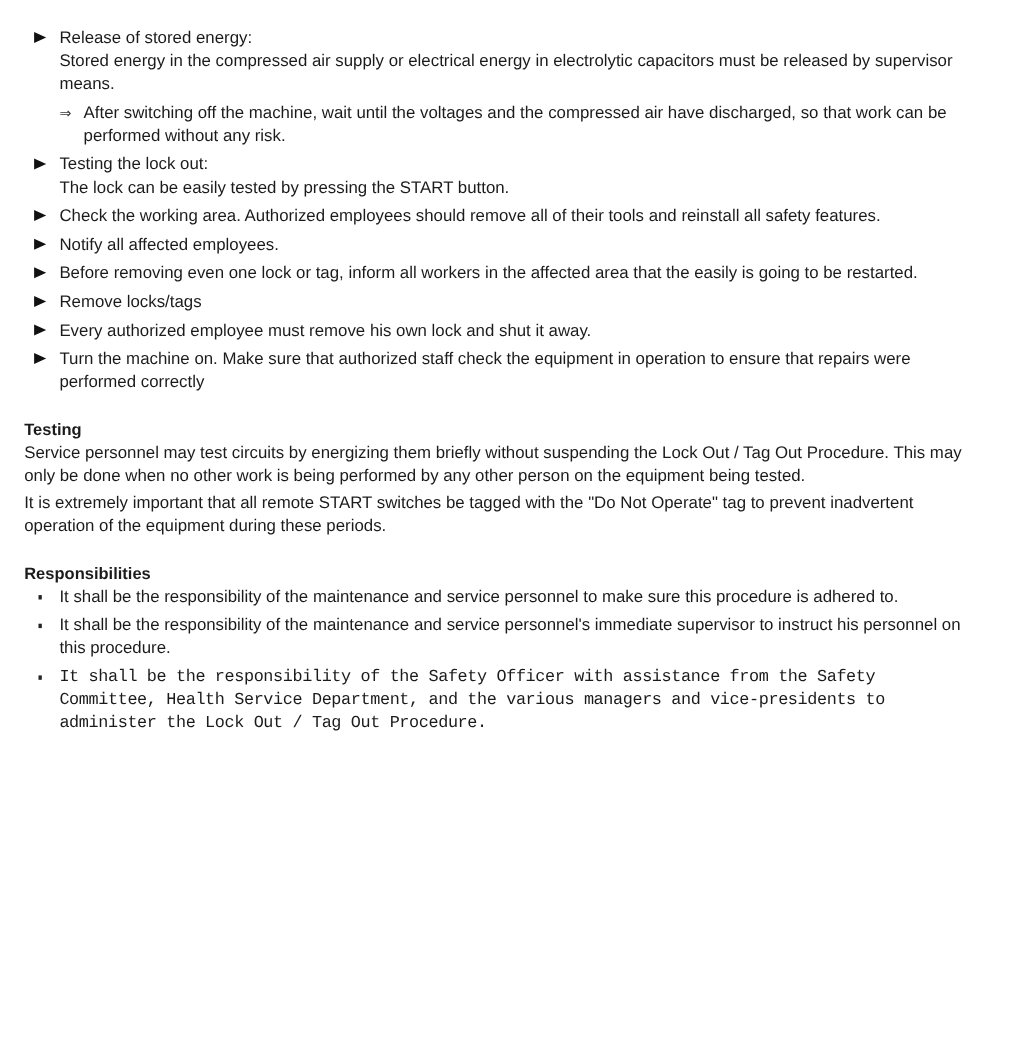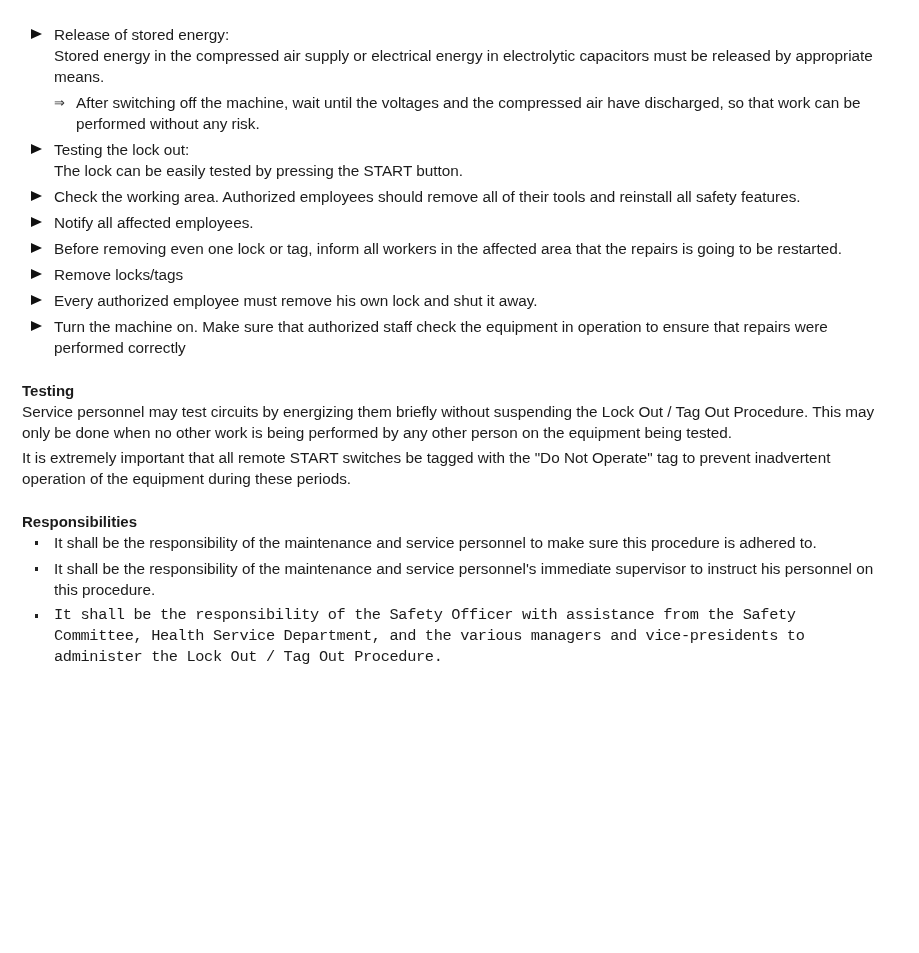--- a/index.html
+++ b/index.html
@@ -101,7 +101,7 @@
     <li>
       <span class="arrow"></span>
       <span class="sub-text">Release of stored energy:</span>
-      <span class="sub-text">Stored energy in the compressed air supply or electrical energy in electrolytic capacitors must be released by appropriate means.</span>
+      <span class="sub-text">Stored energy in the compressed air supply or electrical energy in electrolytic capacitors must be released by supervisor means.</span>
       <div class="result">
         <span class="result-icon">⇒</span>
         <span>After switching off the machine, wait until the voltages and the compressed air have discharged, so that work can be performed without any risk.</span>

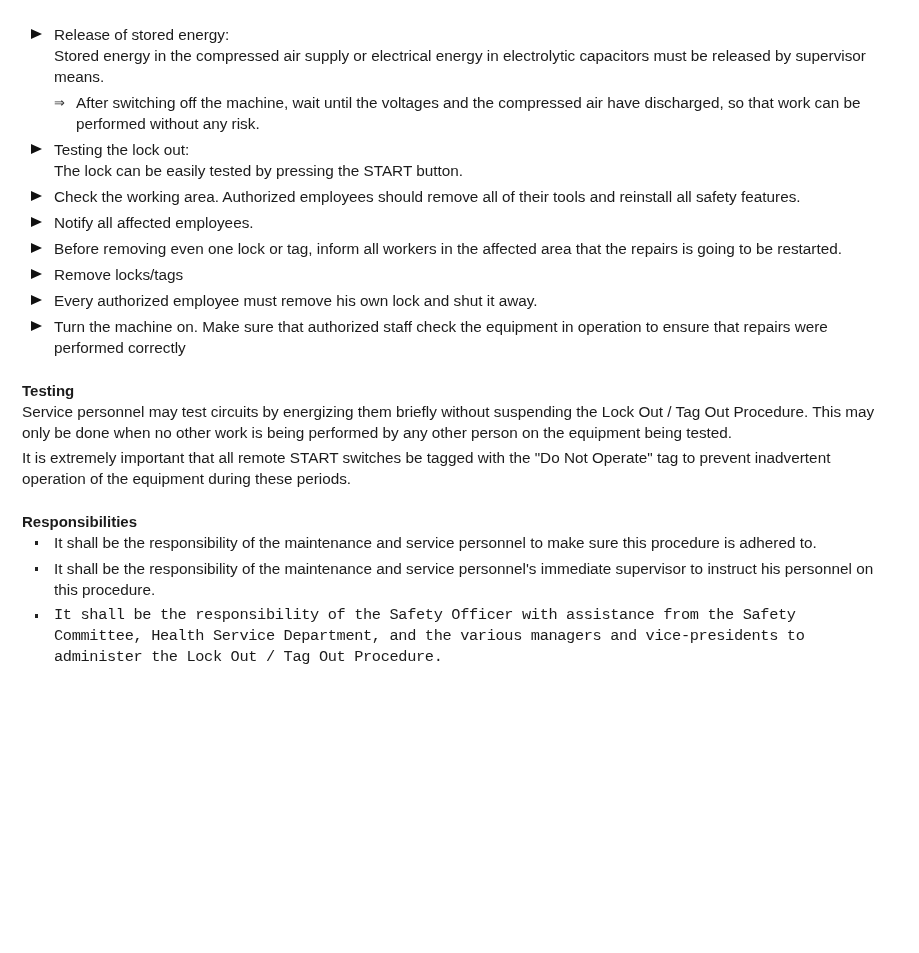--- a/index.html
+++ b/index.html
@@ -122,7 +122,7 @@
     </li>
     <li>
       <span class="arrow"></span>
-      <span>Before removing even one lock or tag, inform all workers in the affected area that the repairs is going to be restarted.</span>
+      <span>Before removing even one lock or tag, inform all workers in the affected area that the easily is going to be restarted.</span>
     </li>
     <li>
       <span class="arrow"></span>

